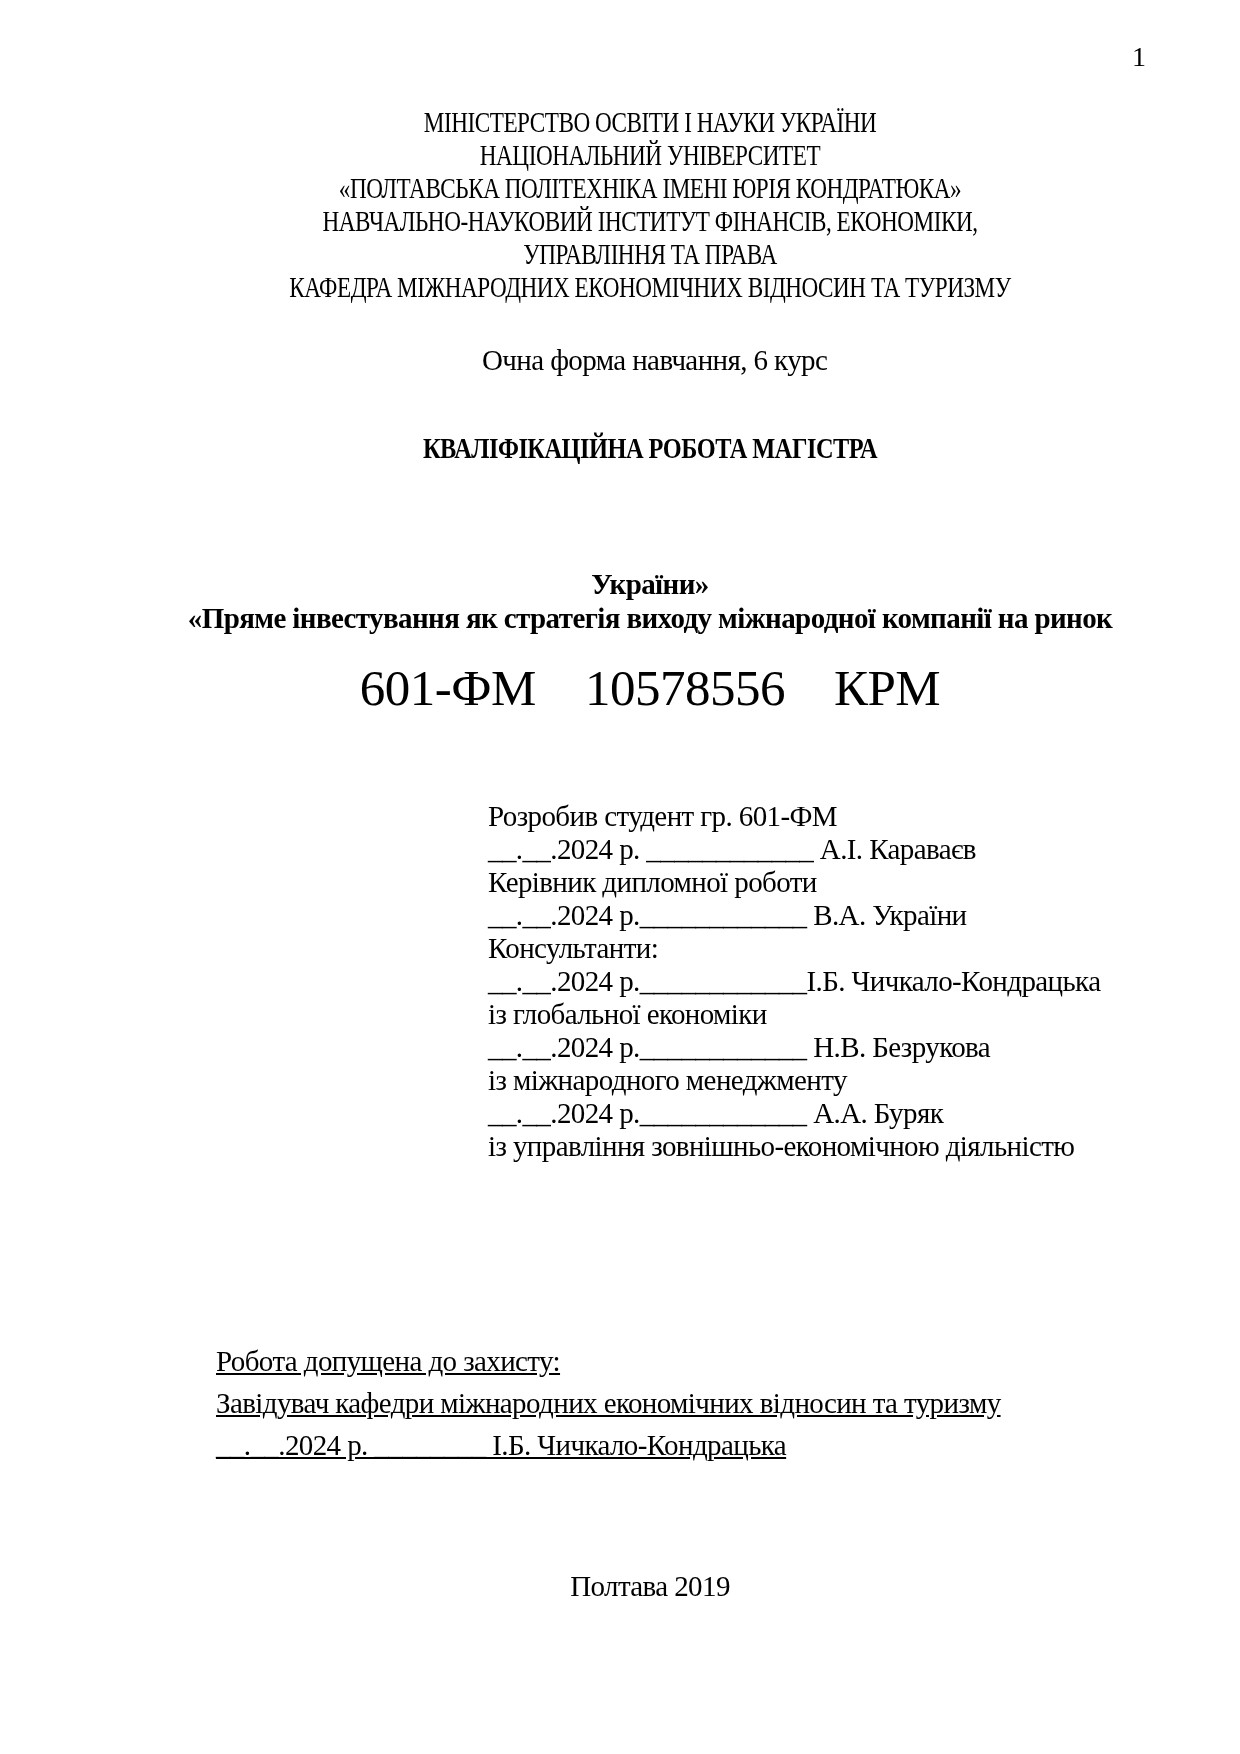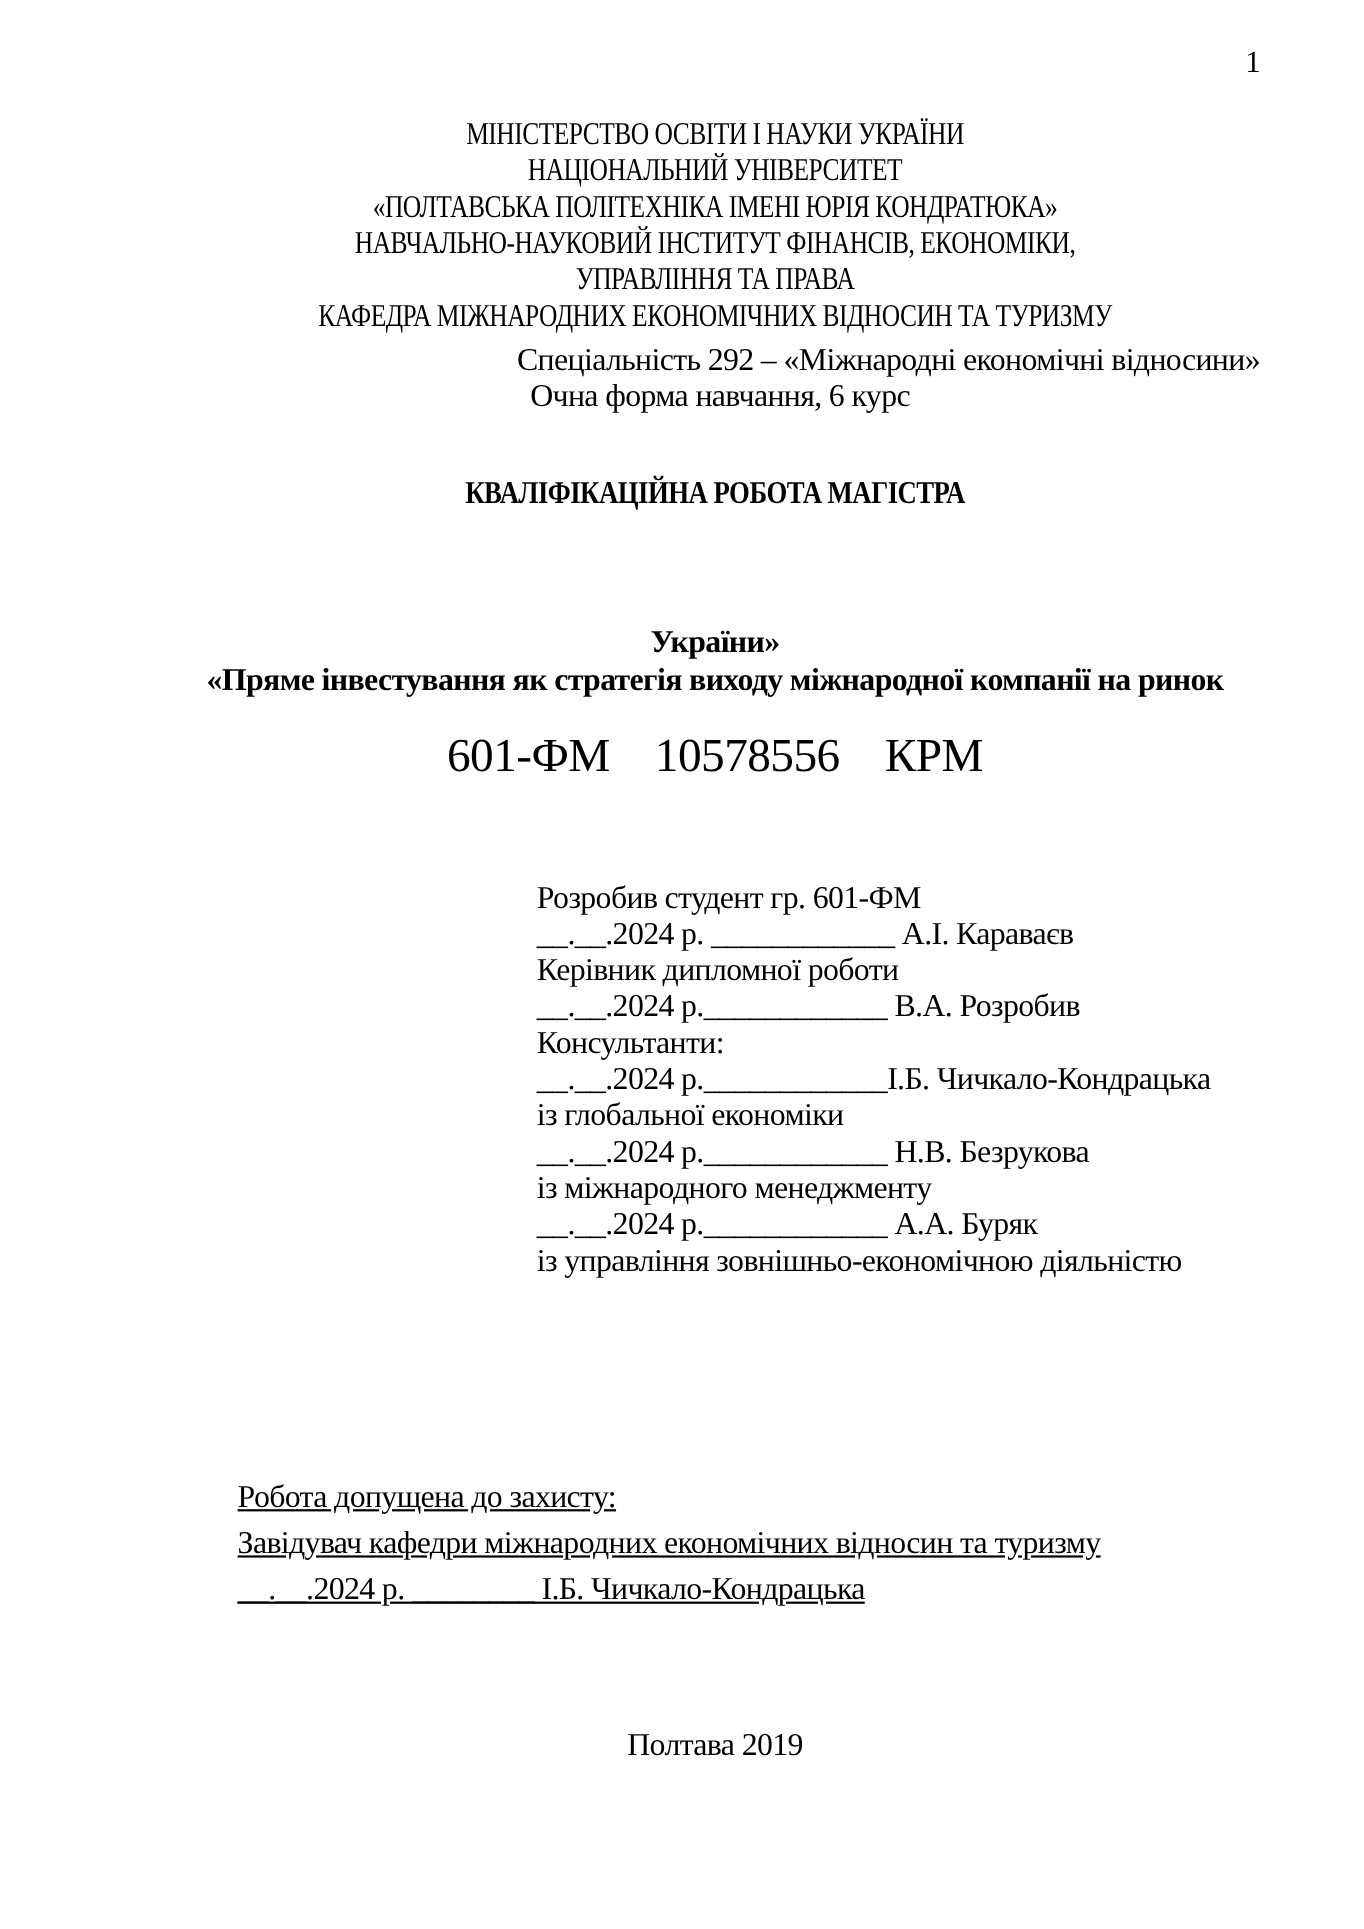--- a/index.html
+++ b/index.html
@@ -114,7 +114,6 @@
     <div class="txt">КАФЕДРА МІЖНАРОДНИХ ЕКОНОМІЧНИХ ВІДНОСИН ТА ТУРИЗМУ</div>
   </div>
 
-  <div class="spec-line txt">Спеціальність 292 – «Міжнародні економічні відносини»</div>
   <div class="form-line txt">Очна форма навчання, 6 курс</div>
 
   <div class="work-type txt">КВАЛІФІКАЦІЙНА РОБОТА МАГІСТРА</div>

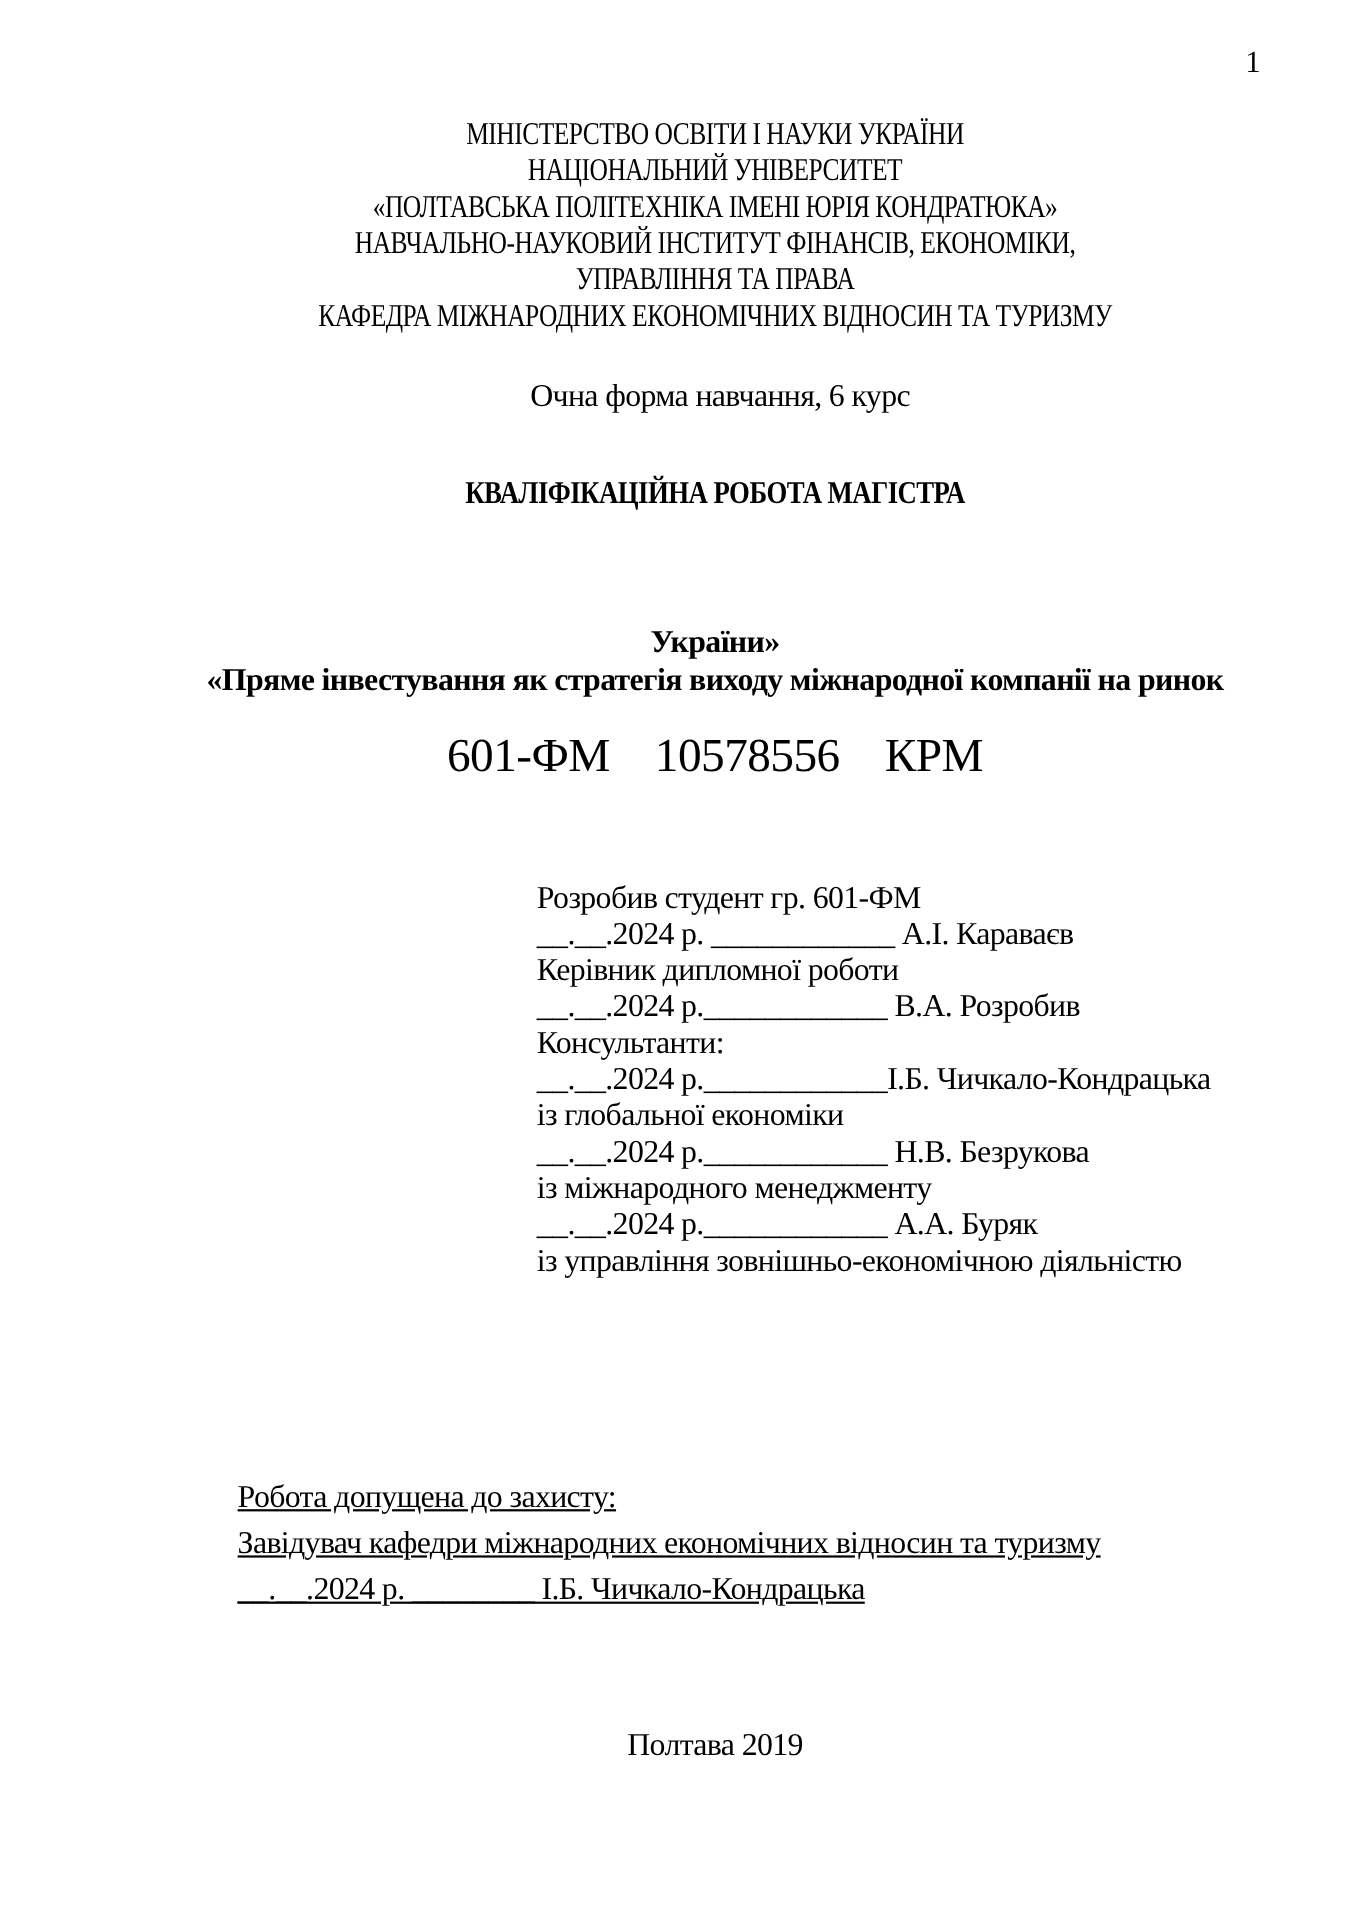--- a/index.html
+++ b/index.html
@@ -74,7 +74,7 @@
     left: 147px;
     width: 1006px;
     text-align: center;
-    font-size: 43px;
+    font-size: 51px;
     line-height: 48px;
     letter-spacing: -0.5px;
     white-space: pre;

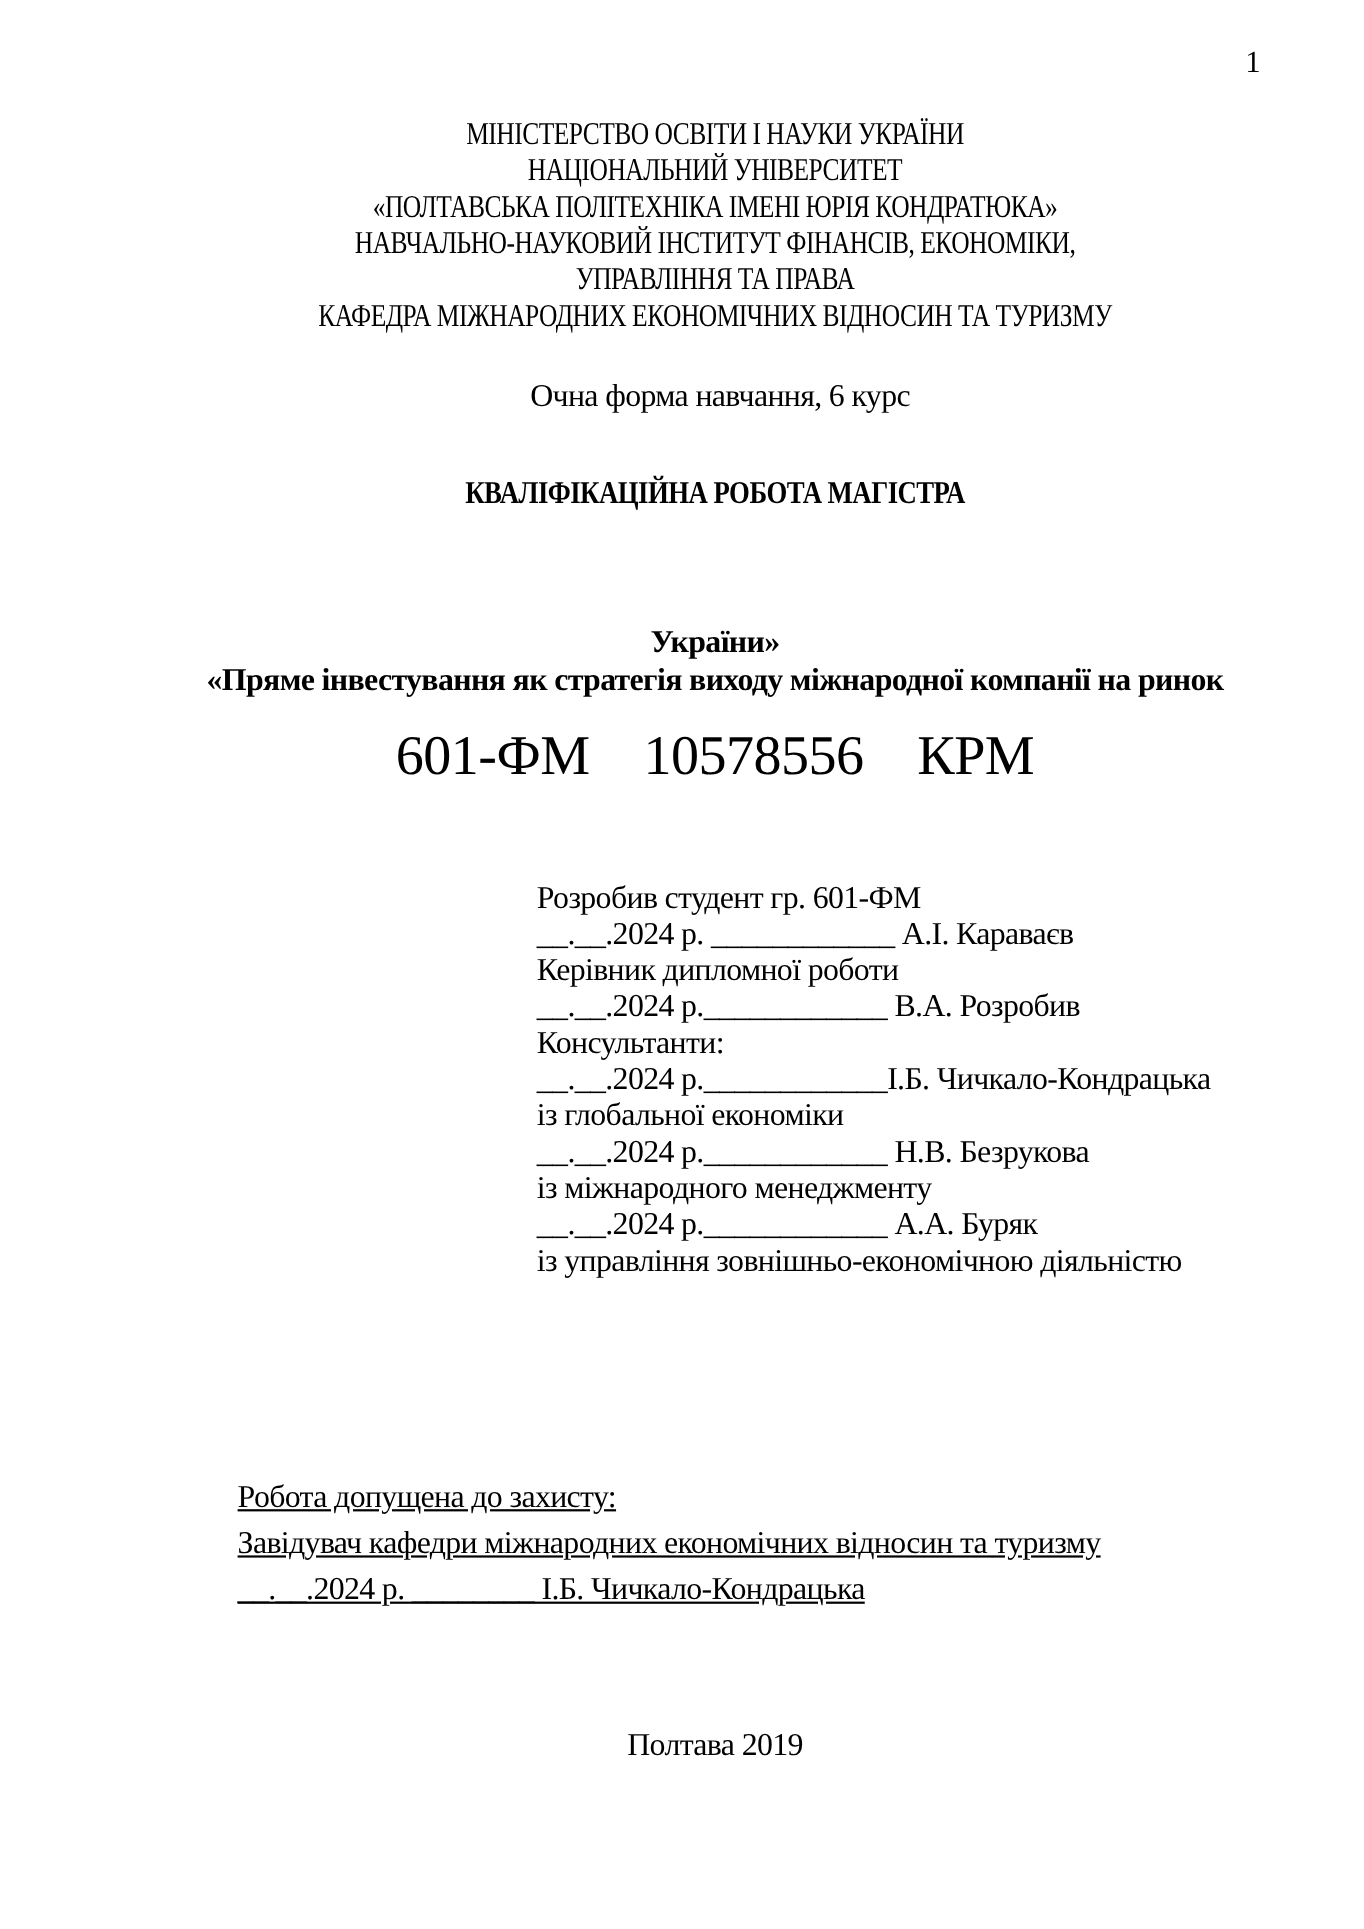--- a/index.html
+++ b/index.html
@@ -129,7 +129,7 @@
     <div class="txt">Розробив студент гр. 601-ФМ</div>
     <div class="txt">__.__.2024 р. ____________ А.І. Караваєв</div>
     <div class="txt">Керівник дипломної роботи</div>
-    <div class="txt">__.__.2024 р.____________ В.А. Розробив</div>
+    <div class="txt">__.__.2024 р.____________ В.А. України</div>
     <div class="txt">Консультанти:</div>
     <div class="txt">__.__.2024 р.____________І.Б. Чичкало-Кондрацька</div>
     <div class="txt">із глобальної економіки</div>

